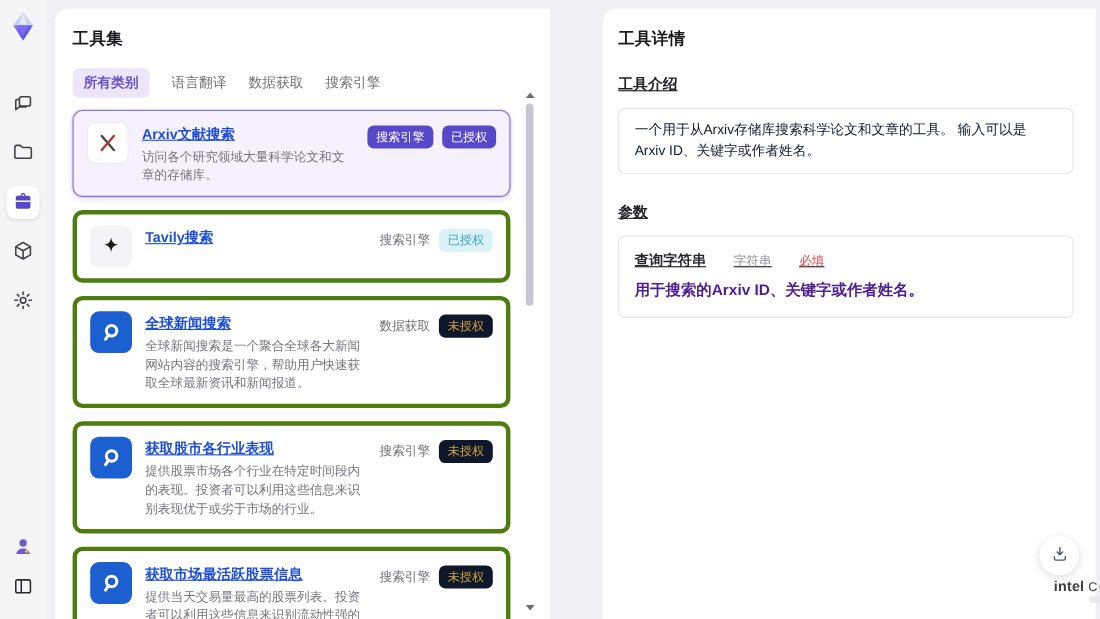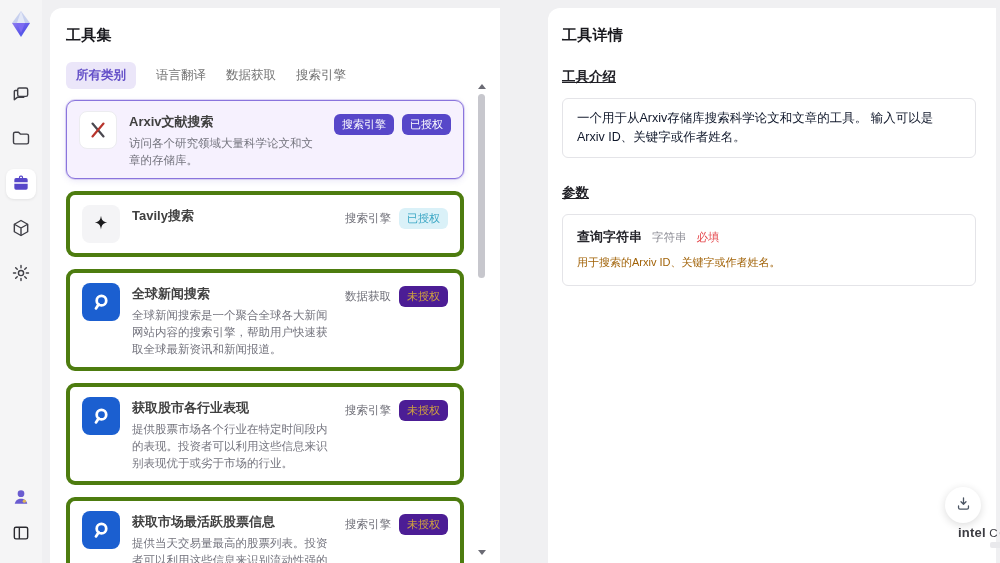--- a/index.html
+++ b/index.html
@@ -54,7 +54,7 @@
   .tool-icon[data-icon="sparkle-logo"] { background:#f4f4f6; }
   .tool-icon[data-icon="q-logo"] { background:#1b5fd0; }
   .tool-mid { flex:1; min-width:0; }
-  .tool-name { font-size:13px; font-weight:700; color:#404040; margin:2px 0 4px; }
+  .tool-name { font-size:13px; font-weight:700; color:#1d4ed8; margin:2px 0 4px;text-decoration:underline; }
   .tool-desc { font-size:11.5px; line-height:1.45; color:#74747e; }
   .tool-badges { display:flex; gap:8px; margin-left:10px; flex-shrink:0; align-items:flex-start; padding-top:3px; }
   .pill { font-size:11px; padding:3px 8px; border-radius:6px; white-space:nowrap; }

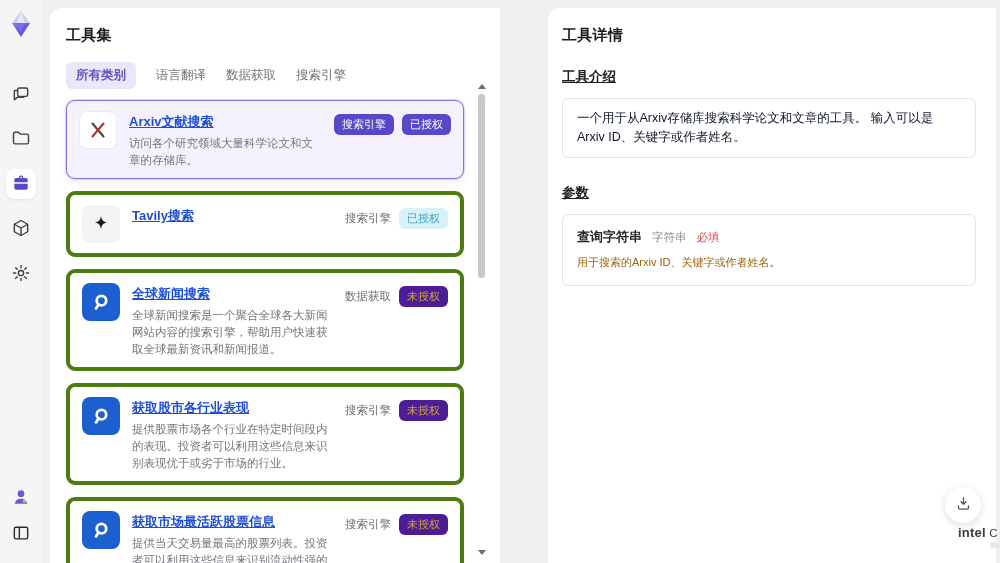--- a/index.html
+++ b/index.html
@@ -81,7 +81,7 @@
     padding:10px 14px; font-size:12.5px; color:#0f172a; line-height:1.5;
   }
   .param-box { margin-top:12px; border:1px solid #e4e4e8; border-radius:6px; padding:13px 14px 15px; }
-  .param-line1 { display:flex; align-items:baseline; gap:10px; }
+  .param-line1 { display:flex; align-items:baseline; gap:25px;text-decoration:underline; }
   .param-name { font-size:13px; font-weight:700; color:#26262c; }
   .param-type { font-size:11.5px; color:#8e8e96; }
   .param-required { font-size:11.5px; color:#e5484d; }

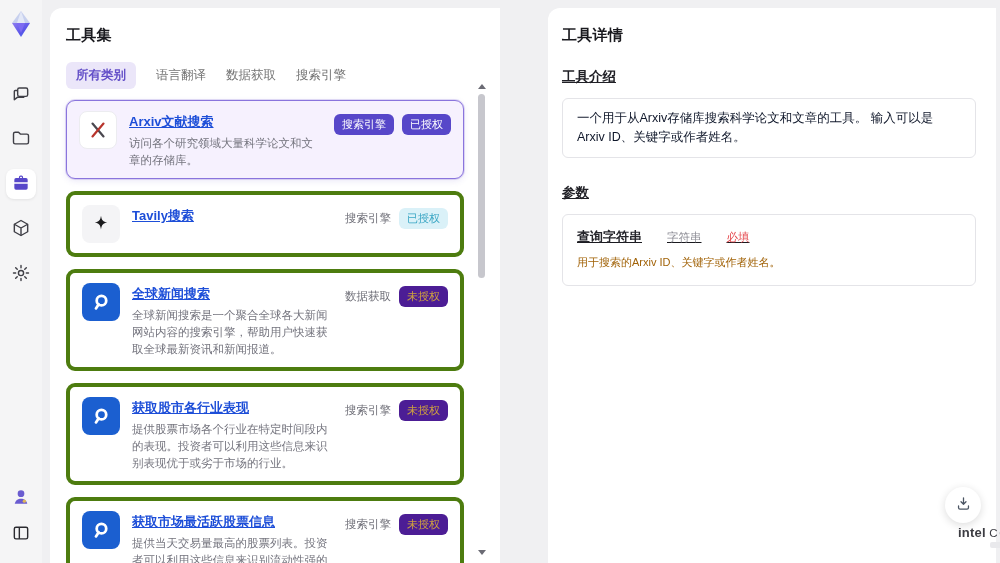--- a/index.html
+++ b/index.html
@@ -85,7 +85,7 @@
   .param-name { font-size:13px; font-weight:700; color:#26262c; }
   .param-type { font-size:11.5px; color:#8e8e96; }
   .param-required { font-size:11.5px; color:#e5484d; }
-  .param-desc { margin-top:9px; font-size:11px; color:#a16207; }
+  .param-desc { margin-top:9px; font-size:14px; color:#4c1d95;font-weight:bold; }
   
   .download-fab {
     position:absolute; left:945px; top:487px; width:36px; height:36px; border-radius:50%;

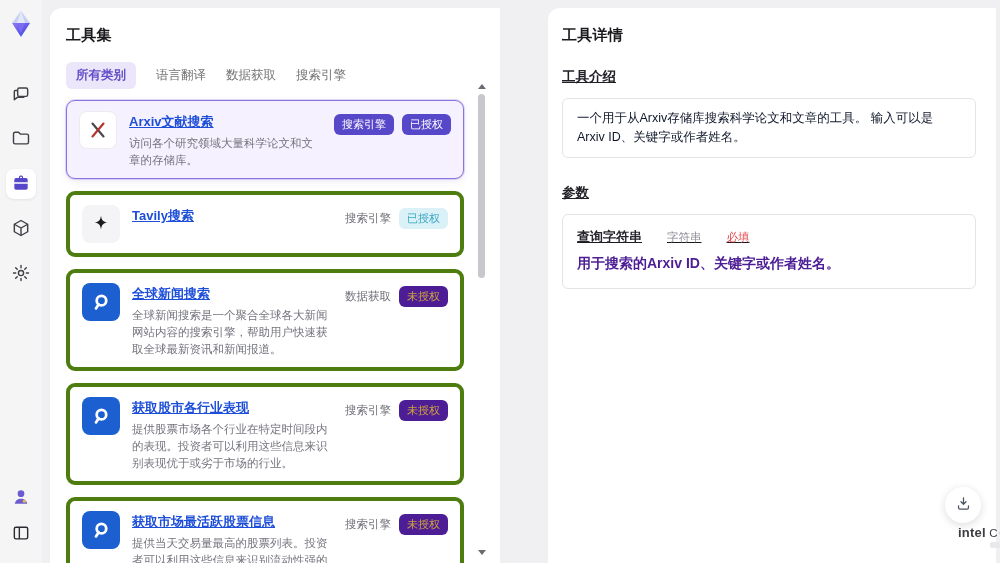--- a/index.html
+++ b/index.html
@@ -60,7 +60,7 @@
   .pill { font-size:11px; padding:3px 8px; border-radius:6px; white-space:nowrap; }
   .pill-solid { background:#5747c9; color:#fff; }
   .pill-auth { background:#daf1f8; color:#3aa6c4; }
-  .pill-unauth { background:#4c1d95; color:#cfa23e; }
+  .pill-unauth { background:#0f172a; color:#cfa23e; }
   .cat-plain { font-size:11.5px; color:#6f6f78; padding:3px 0; white-space:nowrap; }
   
   .scrollbar { position:absolute; top:76px; bottom:8px; right:14px; width:9px; }

